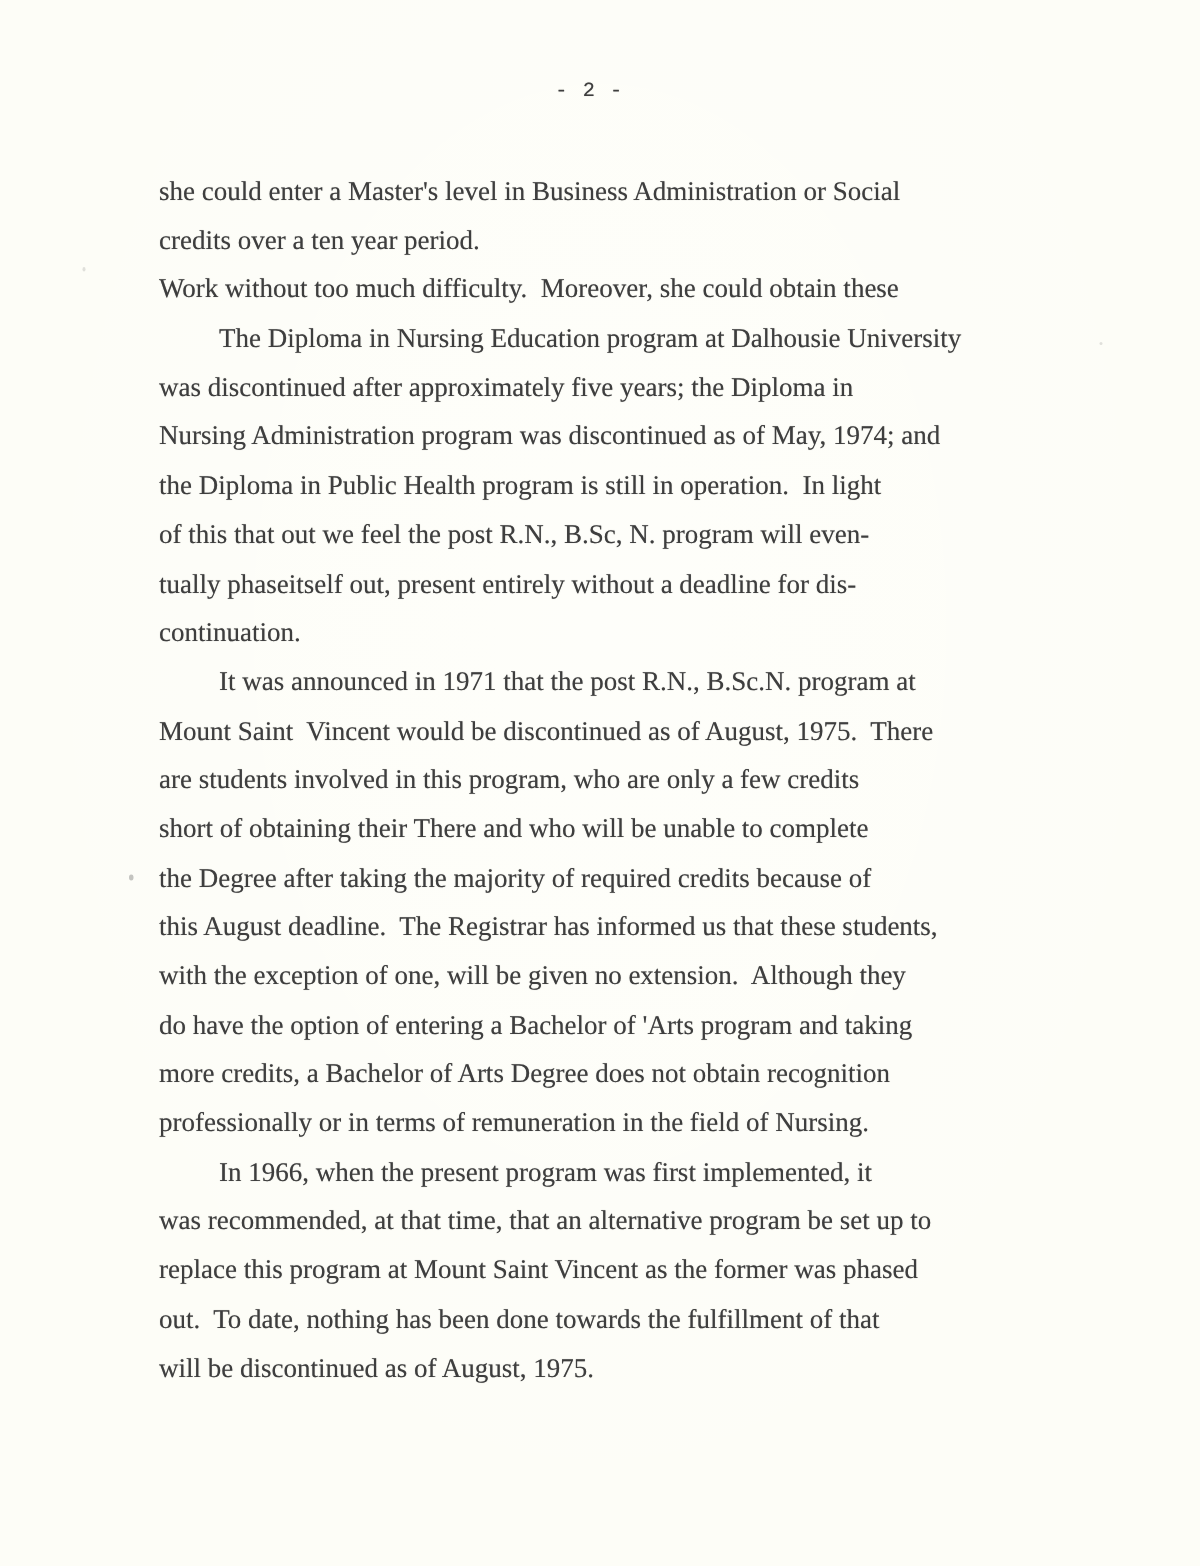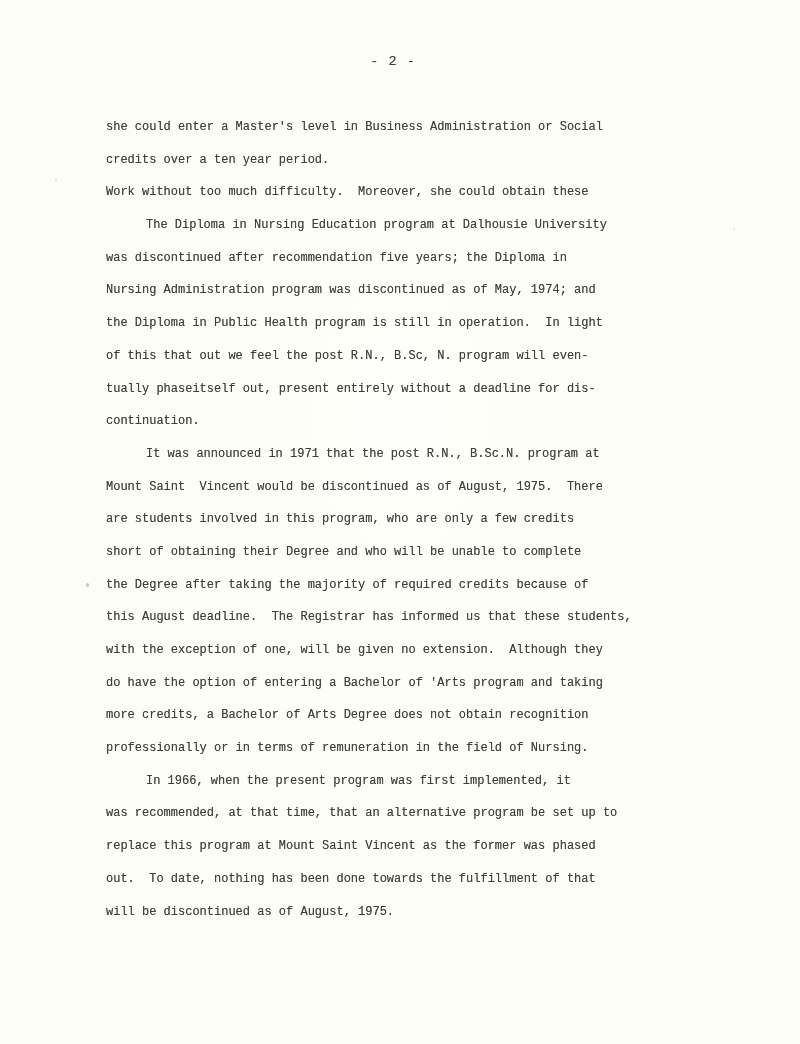--- a/index.html
+++ b/index.html
@@ -44,11 +44,12 @@
   }
   .line {
     white-space: pre;
-    font-size: 12px;
+    font-size: 18px;
     line-height: 32.7px;
     height: 32.7px;
     color: var(--ink);
     text-shadow: 0 0 0.5px rgba(62,62,62,0.55);
+    font-family: Liberation Serif, serif;
   }
   .line.indent {
     padding-left: 40px;

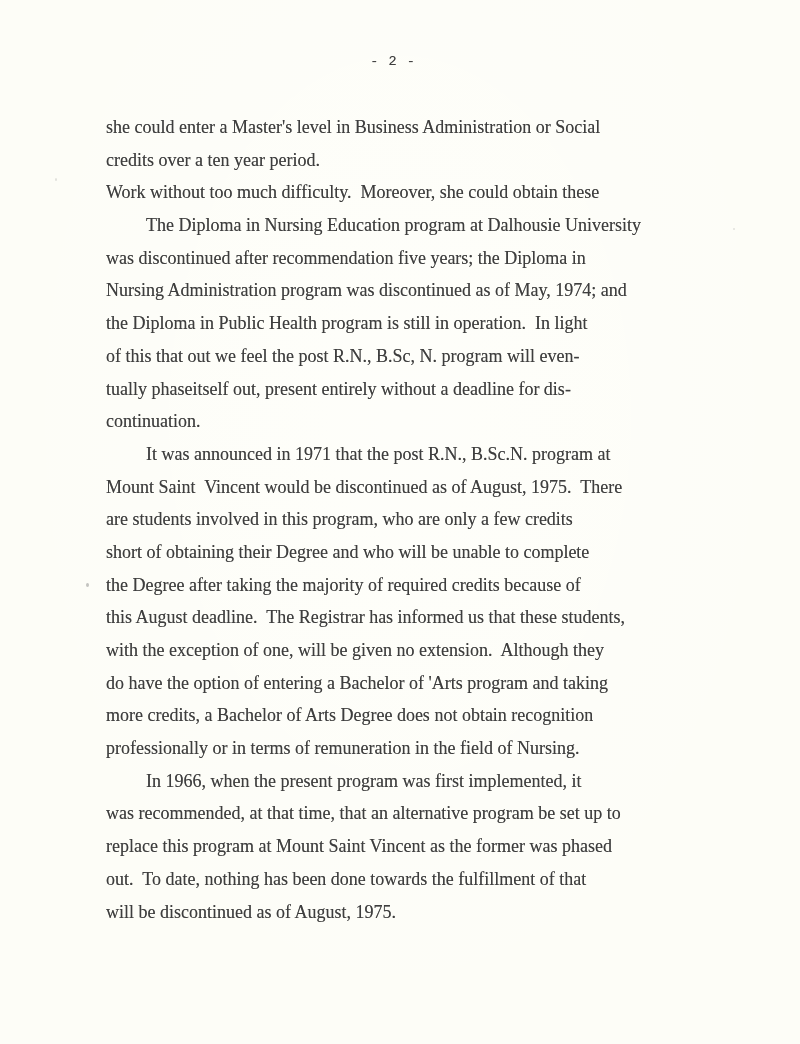--- a/index.html
+++ b/index.html
@@ -77,7 +77,7 @@
       </div>
       <div class="paragraph">
         <div class="line indent">The Diploma in Nursing Education program at Dalhousie University</div>
-        <div class="line">was discontinued after recommendation five years; the Diploma in</div>
+        <div class="line">was discontinued after approximately five years; the Diploma in</div>
         <div class="line">Nursing Administration program was discontinued as of May, 1974; and</div>
         <div class="line">the Diploma in Public Health program is still in operation.  In light</div>
         <div class="line">of this that out we feel the post R.N., B.Sc, N. program will even-</div>

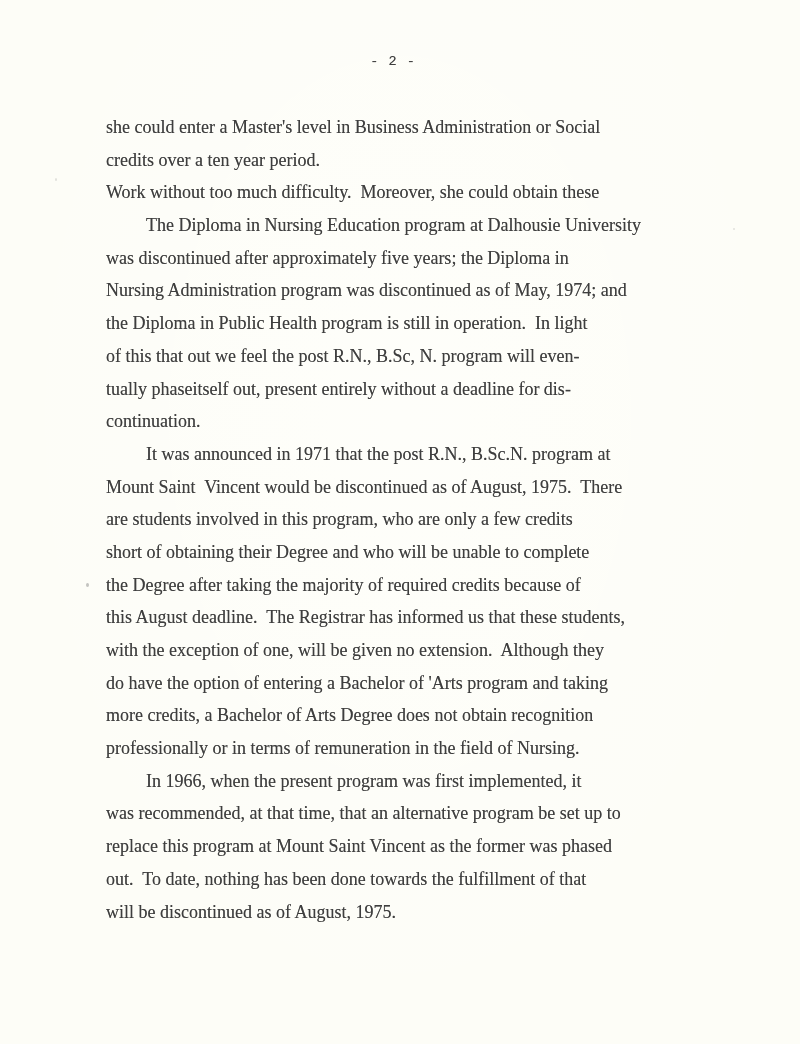--- a/index.html
+++ b/index.html
@@ -88,7 +88,7 @@
         <div class="line indent">It was announced in 1971 that the post R.N., B.Sc.N. program at</div>
         <div class="line">Mount Saint  Vincent would be discontinued as of August, 1975.  There</div>
         <div class="line">are students involved in this program, who are only a few credits</div>
-        <div class="line">short of obtaining their Degree and who will be unable to complete</div>
+        <div class="line">short of obtaining their There and who will be unable to complete</div>
         <div class="line">the Degree after taking the majority of required credits because of</div>
         <div class="line">this August deadline.  The Registrar has informed us that these students,</div>
         <div class="line">with the exception of one, will be given no extension.  Although they</div>

